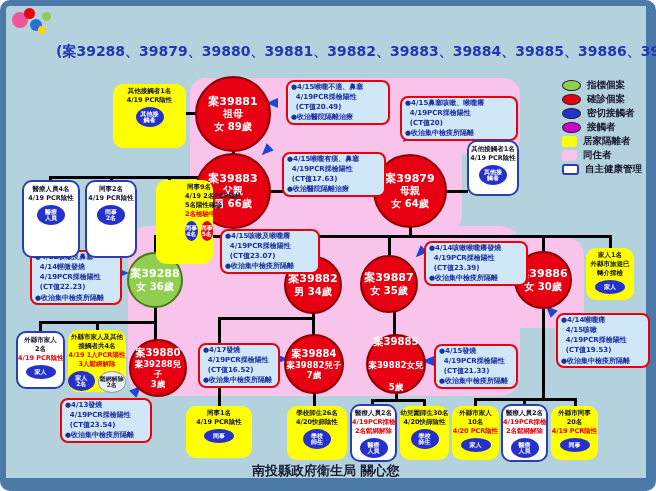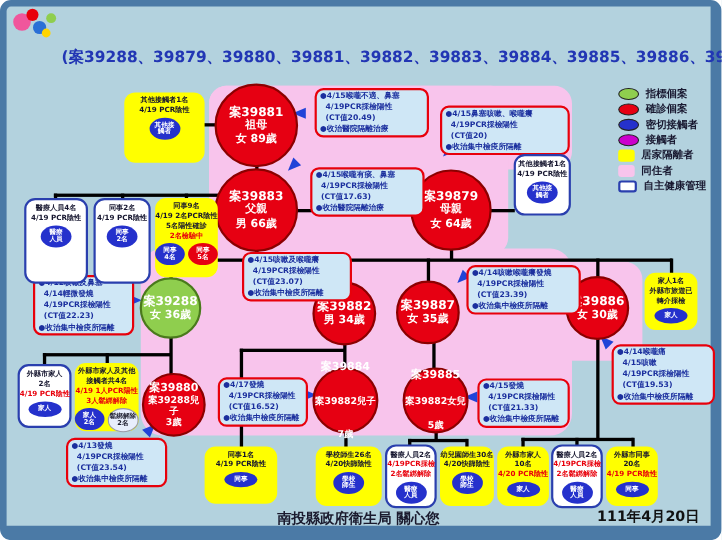--- a/index.html
+++ b/index.html
@@ -209,7 +209,7 @@
 2名</div>
         </div>
       </div>
-      <div class="cbox yellow" style="position: absolute; left: 141px; top: 180px; width: 57px; height: 72px;">
+      <div class="cbox yellow" style="position: absolute; left: 156px; top: 180px; width: 57px; height: 84px; padding-left: 29px;">
         <div>同事9名</div>
         <div>4/19 2名PCR陰性</div>
         <div>5名陽性確診</div>

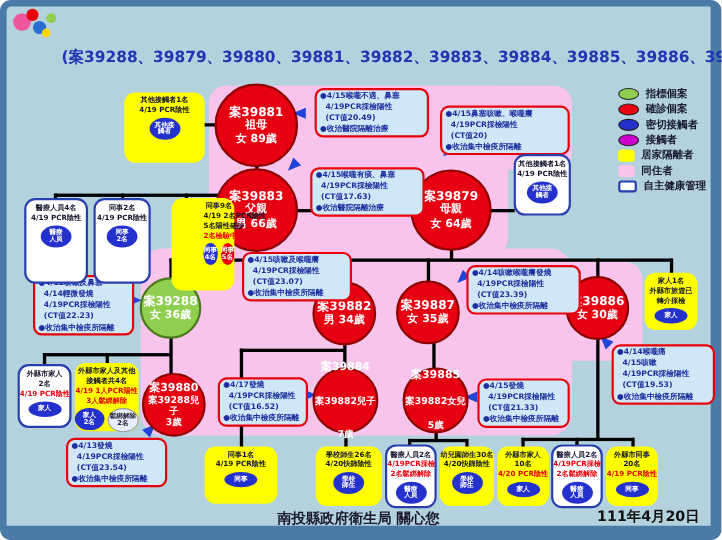--- a/index.html
+++ b/index.html
@@ -153,7 +153,7 @@
         <div>案39288兒子</div>
         <div>3歲</div>
       </div>
-      <div class="case-node small" style="position: absolute; left: 284px; top: 334px; width: 60px; height: 60px; gap: 20px;">
+      <div class="case-node small" style="position: absolute; left: 284px; top: 334px; width: 60px; height: 60px;">
         <div class="cid">案39884</div>
         <div>案39882兒子</div>
         <div>7歲</div>

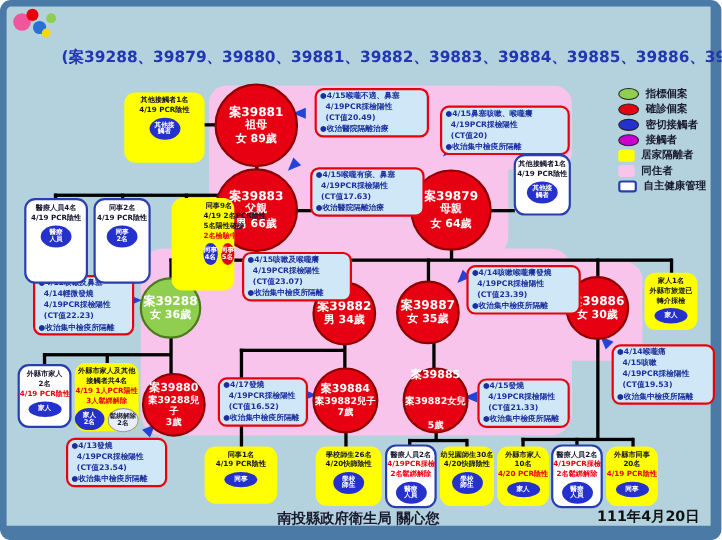--- a/index.html
+++ b/index.html
@@ -340,7 +340,6 @@
     </div>
 
   <div class="footer-left">南投縣政府衛生局  關心您</div>
-  <div class="footer-date">111年4月20日</div>
 </div>
 
 </body></html>

